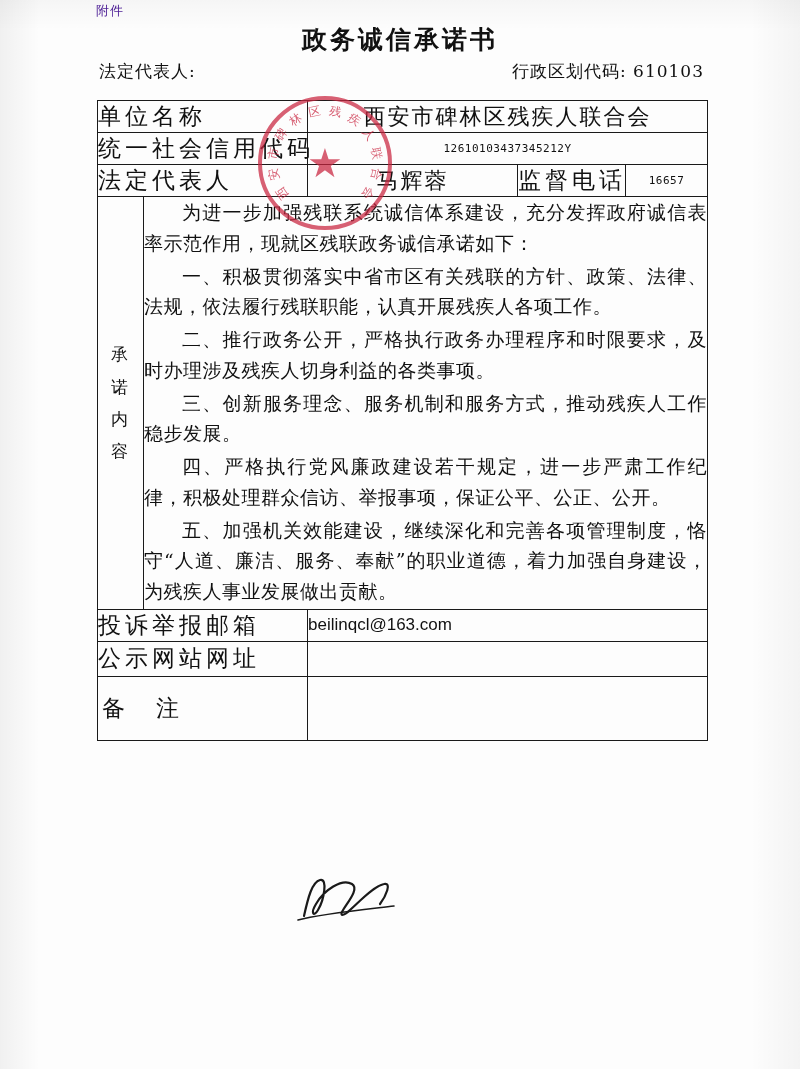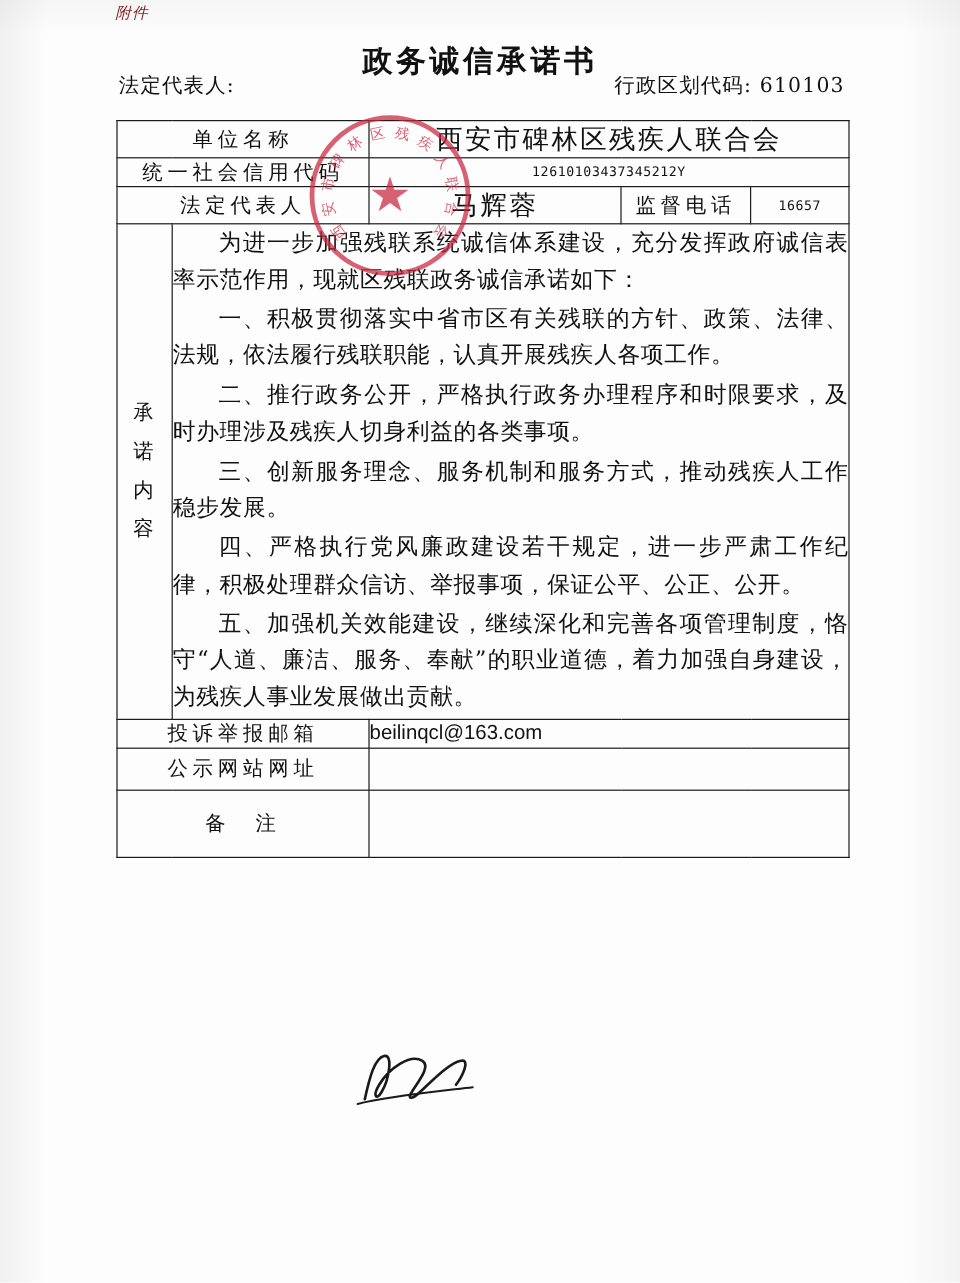--- a/index.html
+++ b/index.html
@@ -38,10 +38,9 @@
     top: 2px;
     left: 96px;
     font-size: 13px;
-    color: #7f1d1d;
+    color: #4c1d95;
     letter-spacing: 1px;
     font-family: "DejaVu Sans", "Liberation Sans", sans-serif;
-    font-style: italic;
   }
 
   .doc-title {

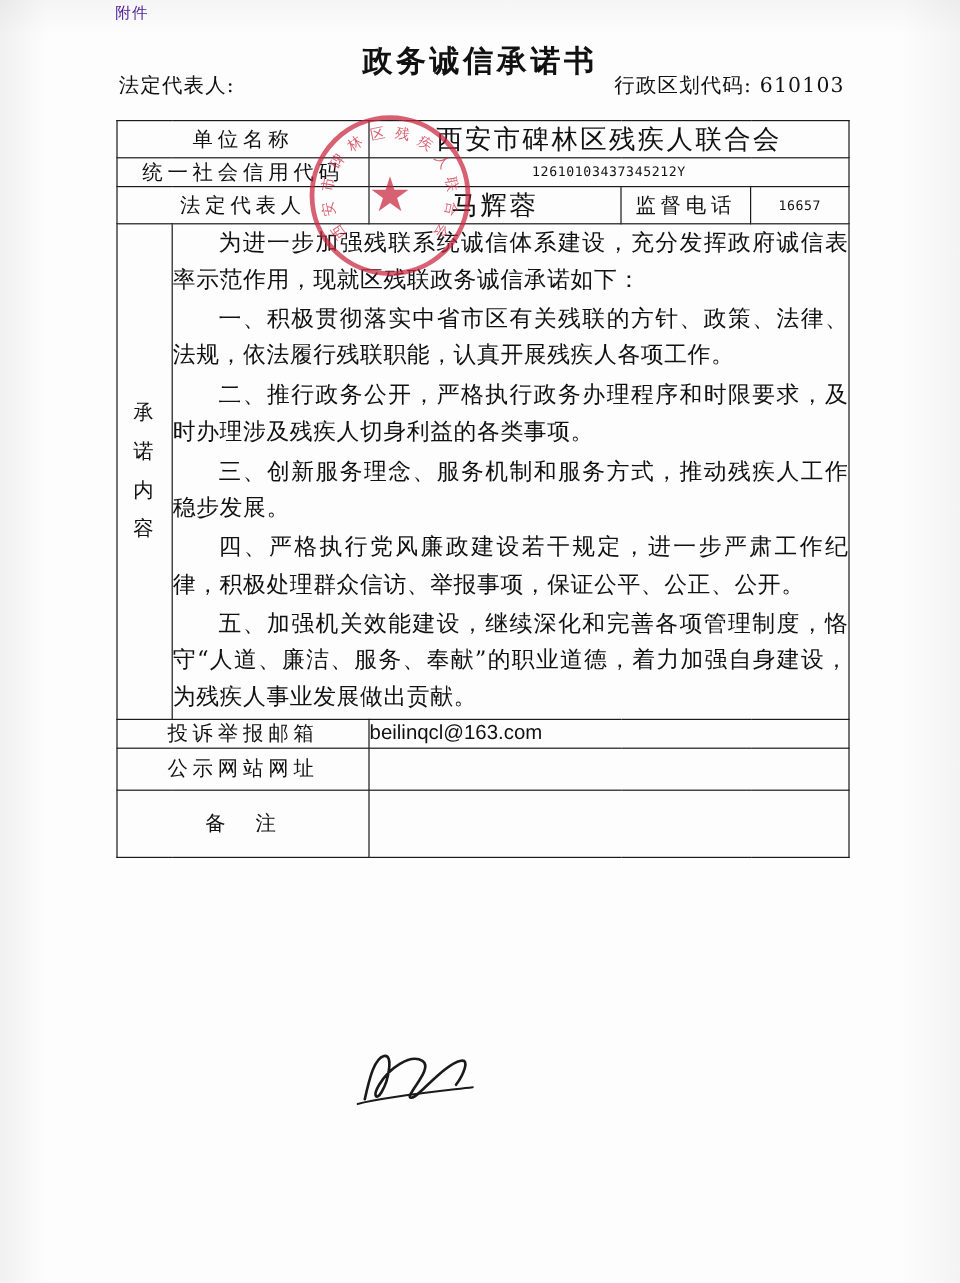--- a/index.html
+++ b/index.html
@@ -45,7 +45,7 @@
 
   .doc-title {
     position: absolute;
-    top: 34px;
+    top: 23px;
     left: 0;
     right: 0;
     text-align: center;

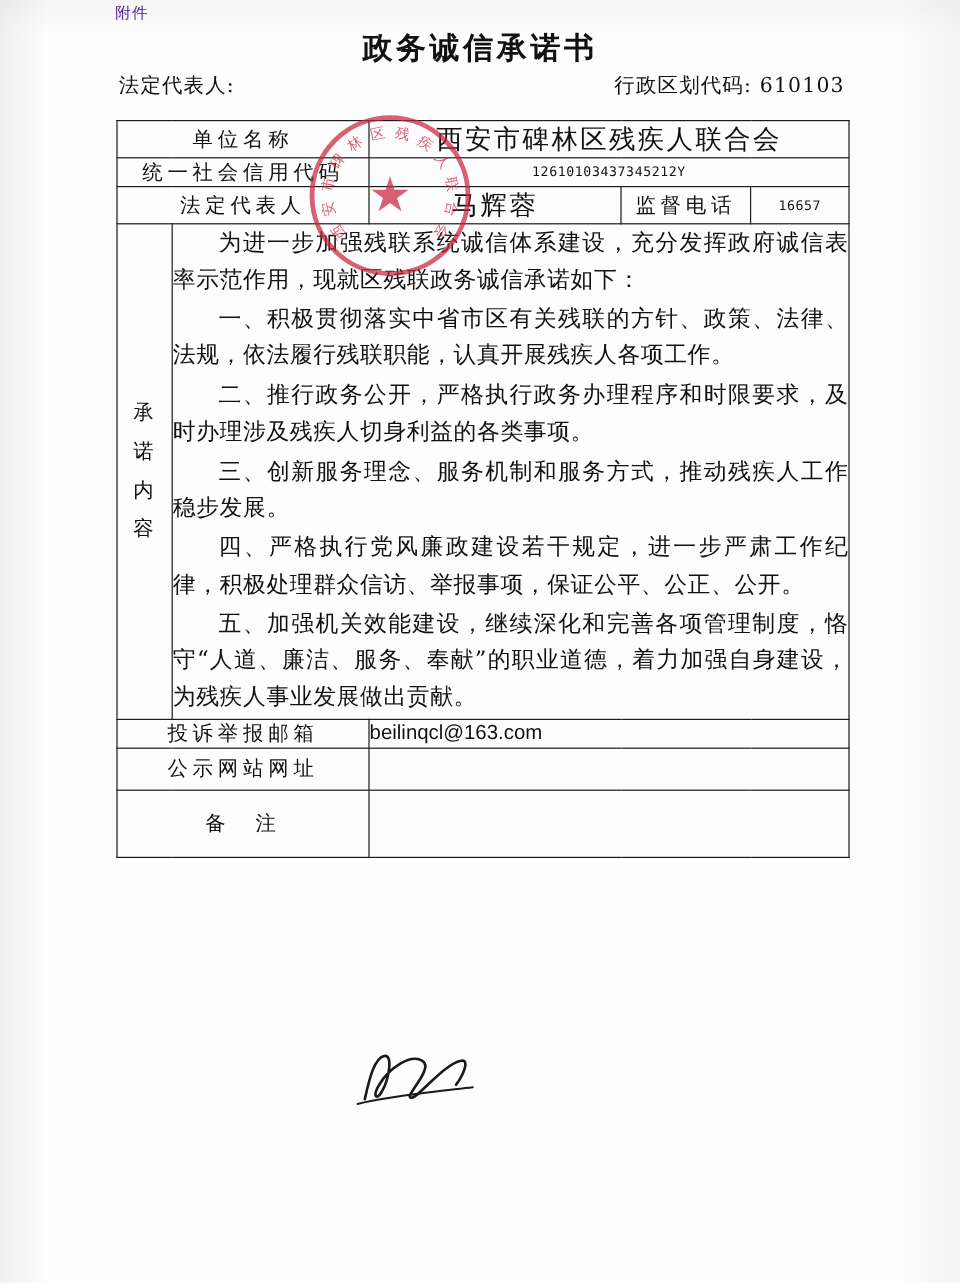--- a/index.html
+++ b/index.html
@@ -91,8 +91,8 @@
     vertical-align: middle;
   }
   .lbl {
-    text-align: center;
-    font-size: 17px;
+    text-align: left;
+    font-size: 23px;
     letter-spacing: 4px;
     padding: 9px 4px;
     white-space: nowrap;

